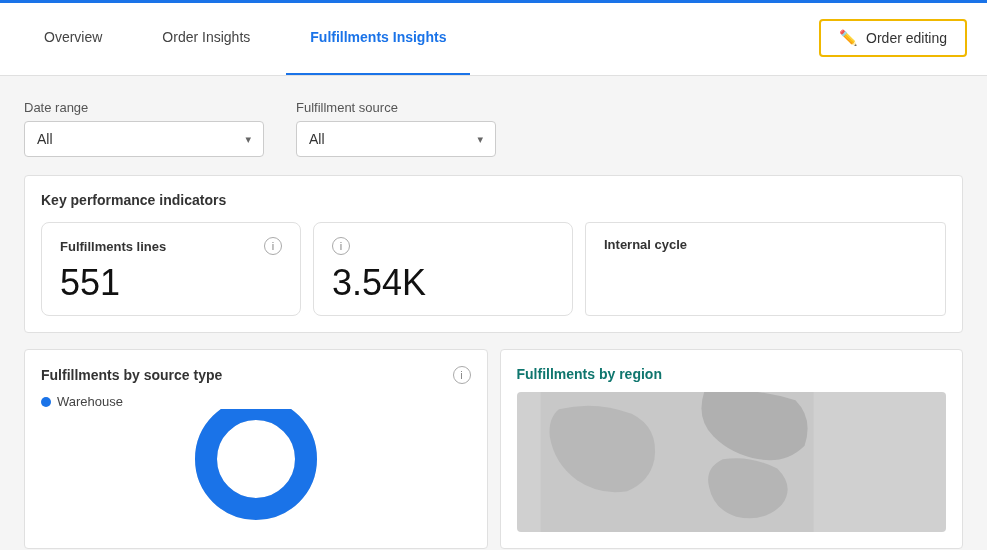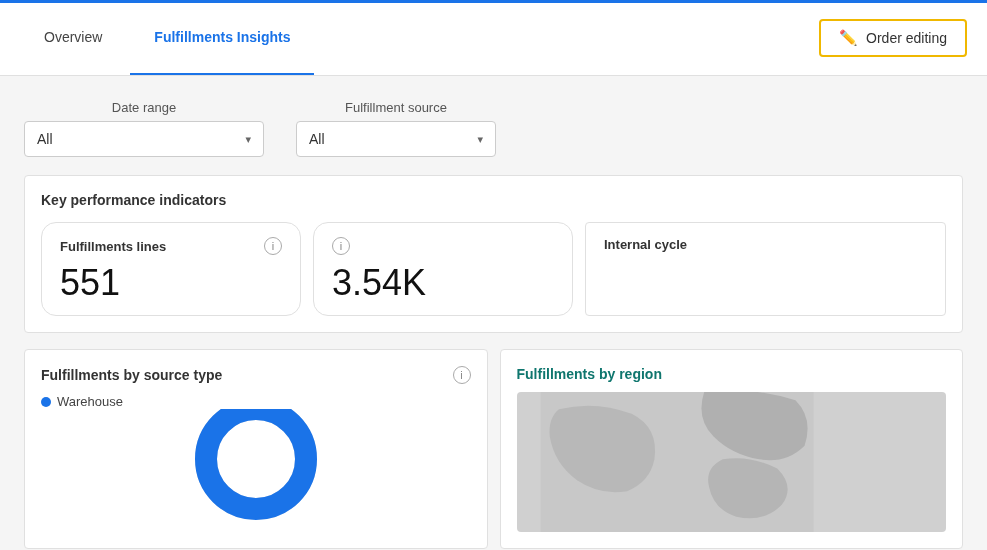--- a/index.html
+++ b/index.html
@@ -34,7 +34,7 @@
       align-items: center;
       height: 100%;
       flex: 1;
-      gap: 4px;
+      gap: 12px;
     }
 
     .nav-tab {

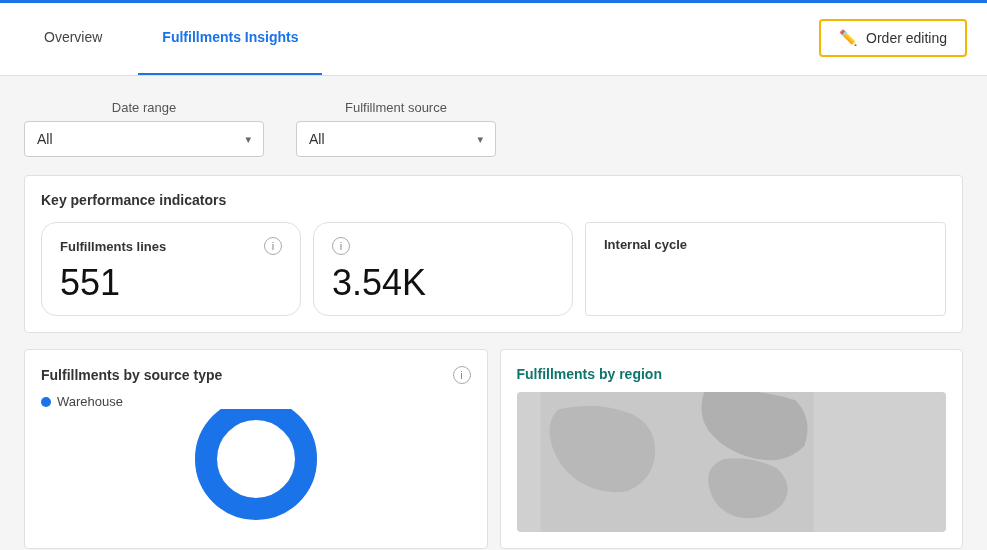--- a/index.html
+++ b/index.html
@@ -300,6 +300,9 @@
     <div class="nav-tab">
       <span>Overview</span>
     </div>
+    <div class="nav-tab">
+      <span>Order Insights</span>
+    </div>
     <div class="nav-tab active">
       <span>Fulfillments Insights</span>
     </div>

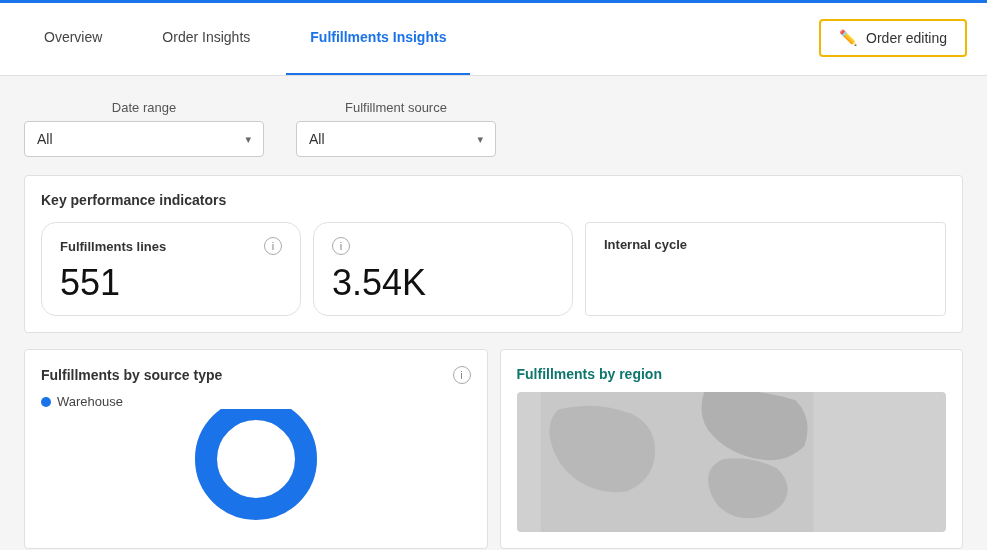--- a/index.html
+++ b/index.html
@@ -92,7 +92,6 @@
       display: flex;
       flex-direction: column;
       gap: 6px;
-      align-items: center;
     }
 
     .filter-label {

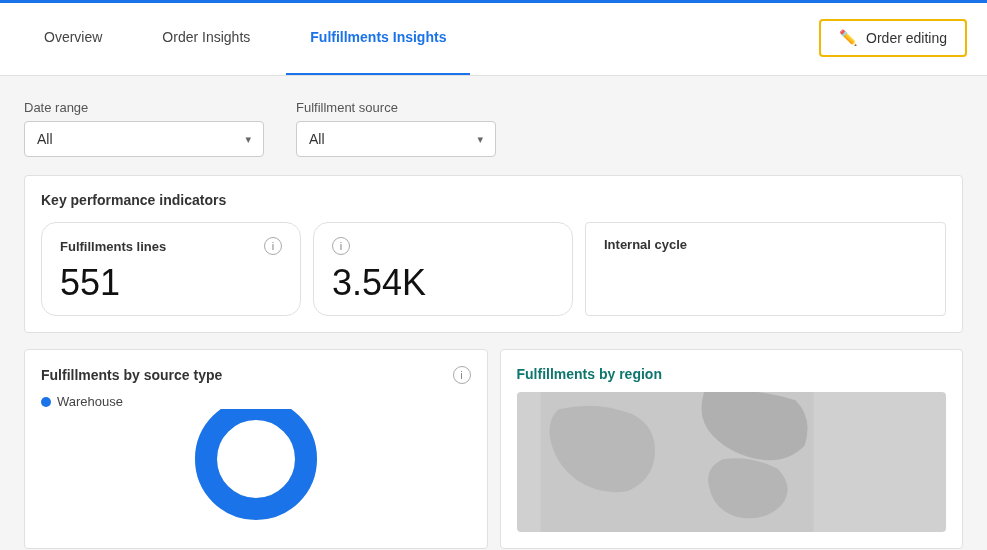--- a/index.html
+++ b/index.html
@@ -145,7 +145,7 @@
     .kpi-card {
       background: #fff;
       border: 1px solid #e0e0e0;
-      border-radius: 15px;
+      border-radius: 8px;
       padding: 14px 18px;
       flex: 1;
       max-width: 260px;

